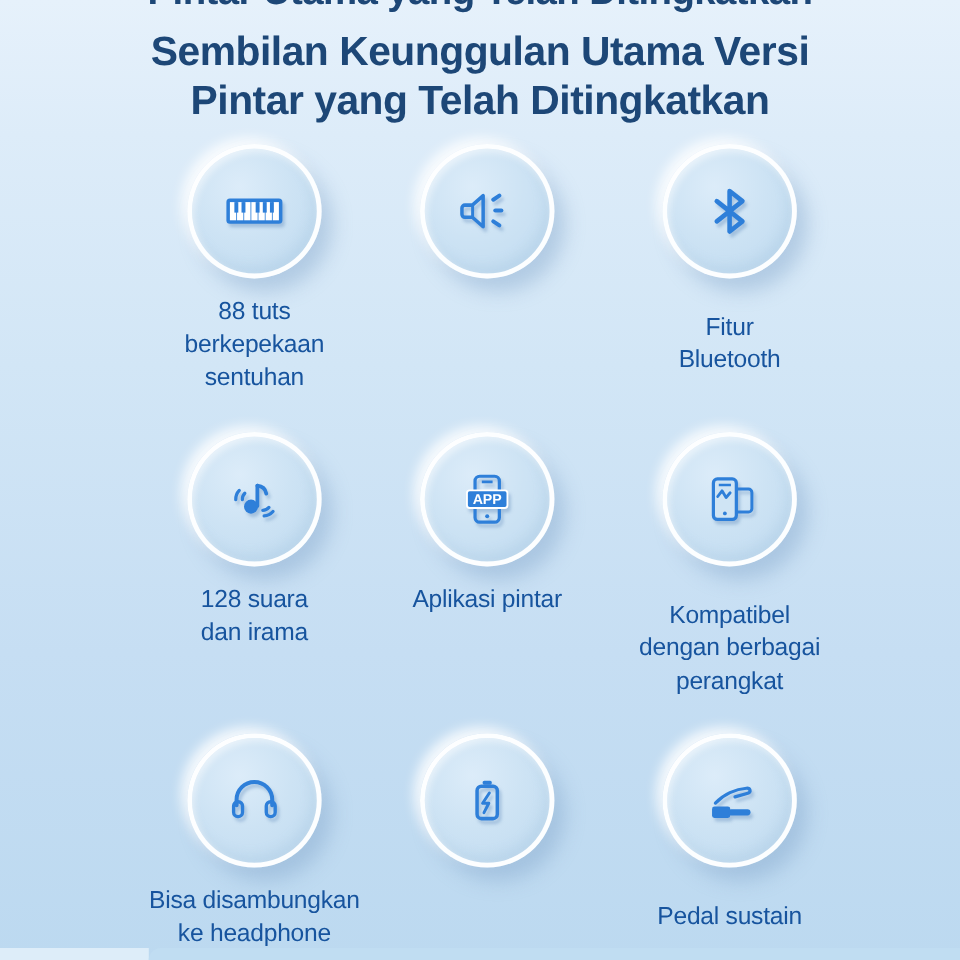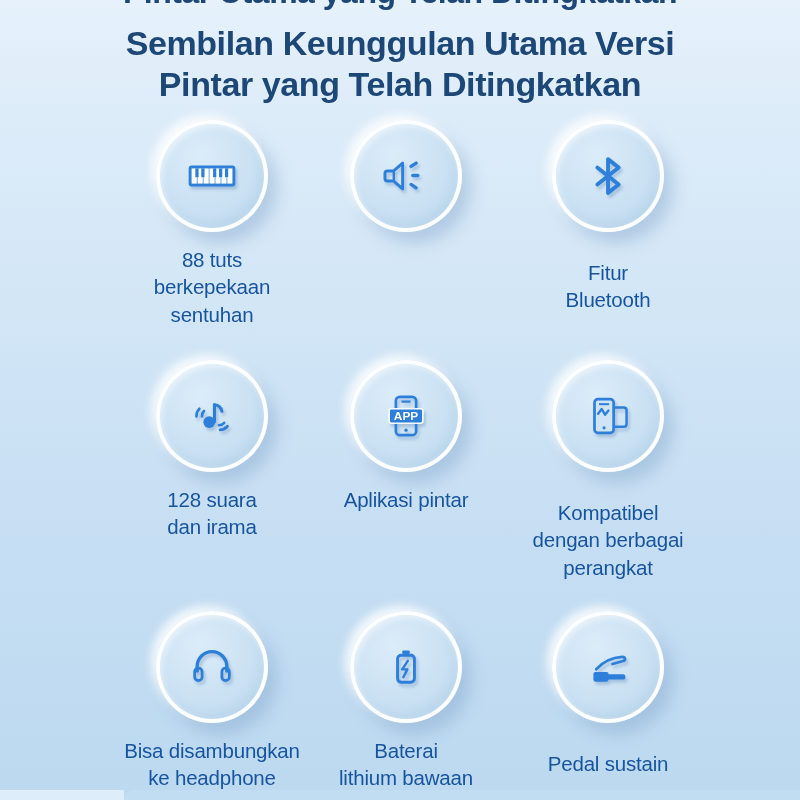--- a/index.html
+++ b/index.html
@@ -164,8 +164,6 @@
         <path d="M25.6 18.5 l-5 7.6 h4.6 l-3.6 7" fill="none" stroke="currentColor" stroke-width="2.2" stroke-linecap="round" stroke-linejoin="round"></path>
       </svg>
     </div>
-    <div class="label">Baterai
-lithium bawaan</div>
   </div>
 
   <div class="cell c3 r3">

